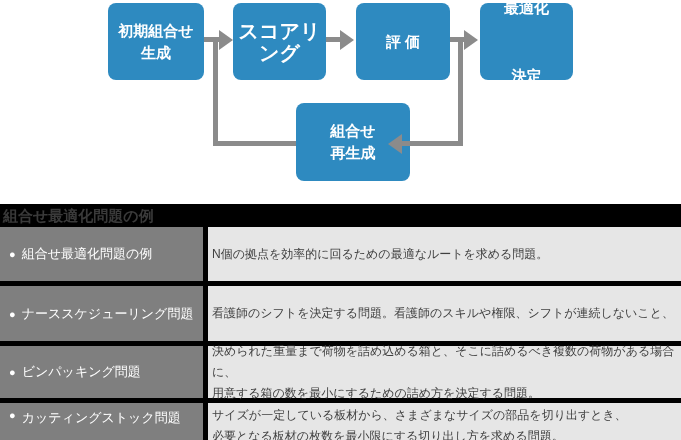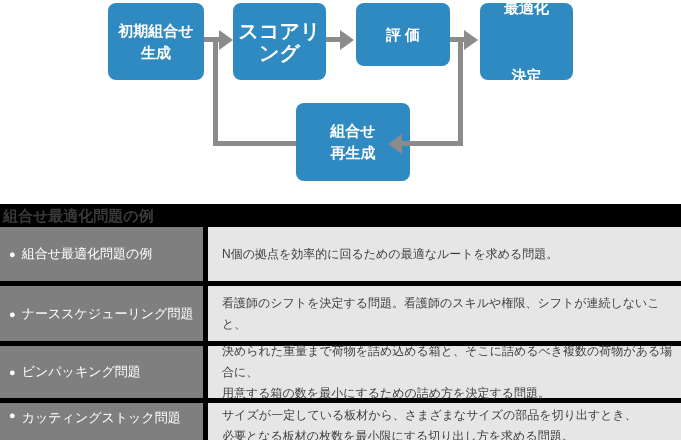--- a/index.html
+++ b/index.html
@@ -17,7 +17,7 @@
   }
   .b1{left:108px;top:3px;width:96px;height:77px;}
   .b2{left:233px;top:3px;width:93px;height:77px;font-size:20px;}
-  .b3{left:356px;top:3px;width:94px;height:63px;}
+  .b3{left:356px;top:3px;width:94px;height:77px;}
   .b4{left:480px;top:3px;width:93px;height:77px;gap:46px;}
   .b5{left:296px;top:103px;width:114px;height:78px;}
   .aline{position:absolute;background:#8b8b8b;}

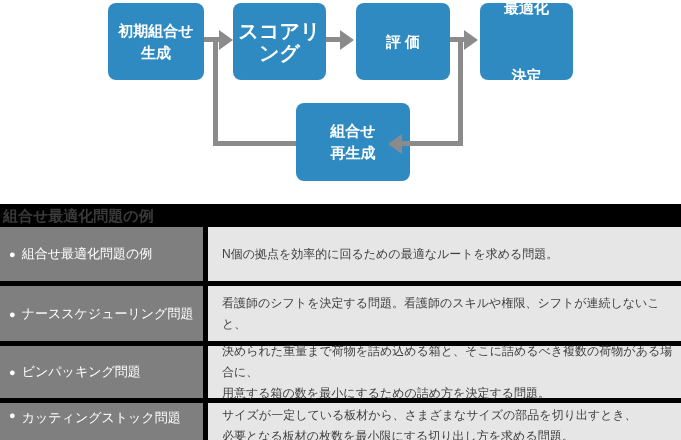--- a/index.html
+++ b/index.html
@@ -47,7 +47,7 @@
   .lcell .bullet{font-size:11px;margin-right:6px;}
   .rcell{
     position:absolute;left:208px;top:0;width:473px;height:100%;background:#e6e6e6;
-    display:flex;flex-direction:column;justify-content:center;box-sizing:border-box;padding-left:14px;
+    display:flex;flex-direction:column;justify-content:center;box-sizing:border-box;padding-left:4px;
     color:#3f3f3f;font-size:12px;line-height:21px;
   }
   .r4 .rcell{justify-content:flex-start;padding-top:2px;}

